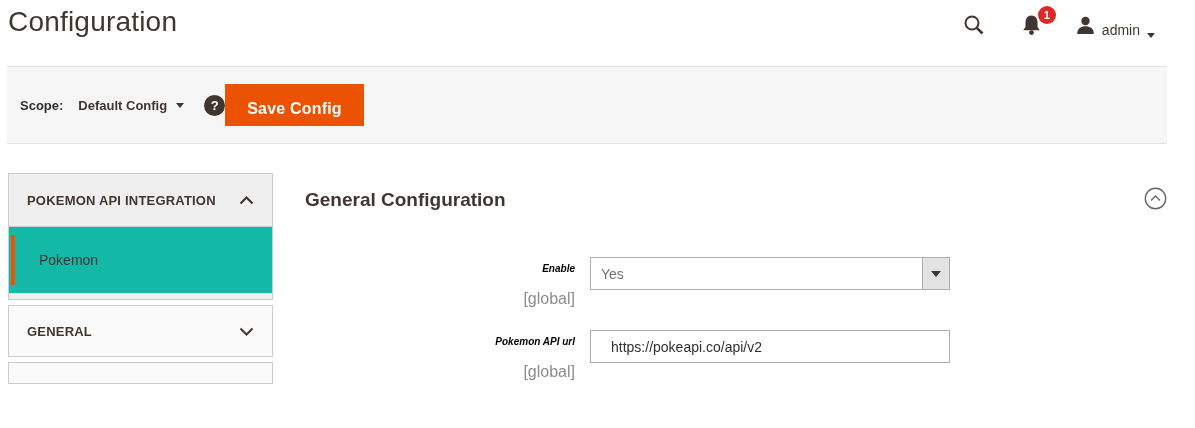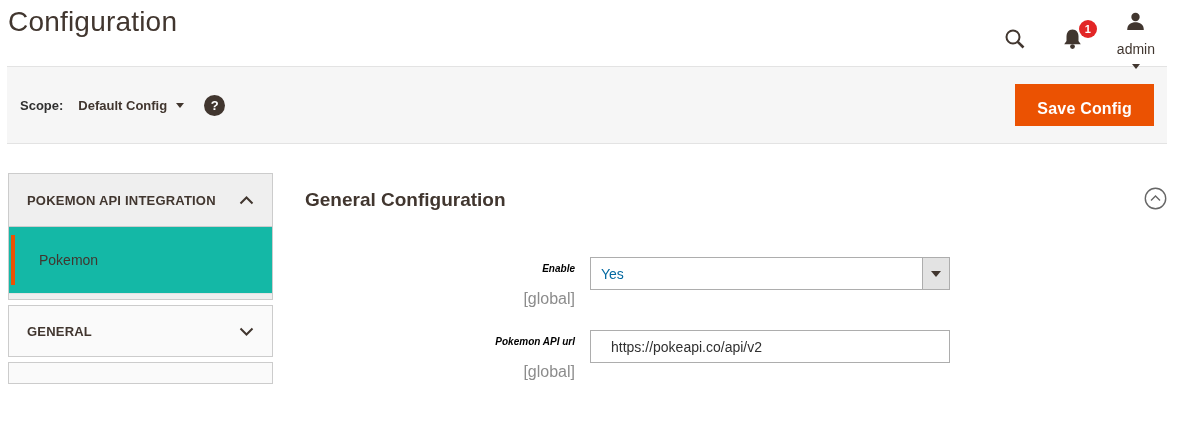--- a/index.html
+++ b/index.html
@@ -16,8 +16,8 @@
   .badge { position:absolute; top:-6px; right:-12px; min-width:18px; height:18px;
     border-radius:9px; background:#e22626; color:#fff; font-size:11px; font-weight:700;
     display:flex; align-items:center; justify-content:center; padding:0 4px; }
-  .admin-group { display:flex; align-items:center; gap:7px; background:none;
-    border:none; cursor:pointer;flex-direction:column; }
+  .admin-group { display:flex; align-items:flex-end; gap:7px; background:none;
+    border:none; cursor:pointer; }
   .admin-name { font-size:14px; color:#41362f; }
   .caret-down { width:0; height:0; border-left:4px solid transparent;
     border-right:4px solid transparent; border-top:5px solid #41362f; }

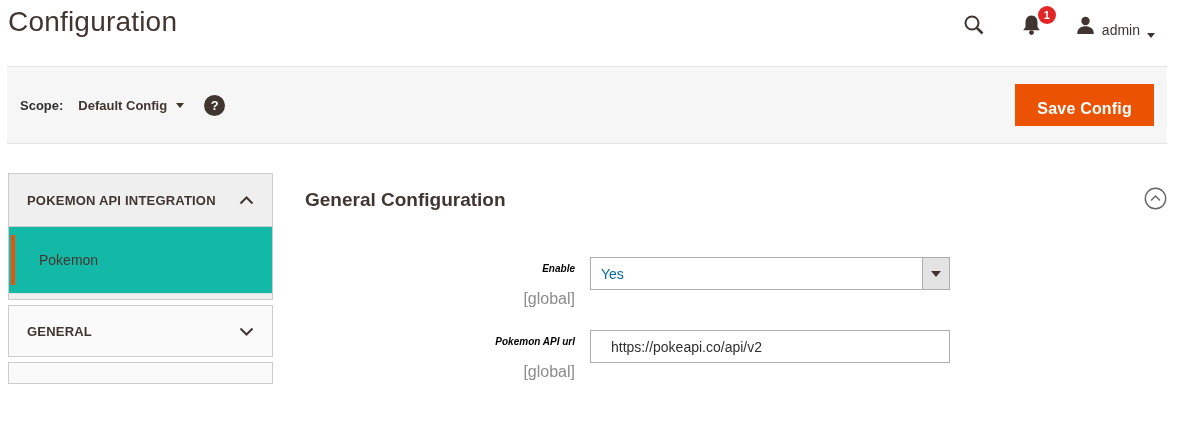--- a/index.html
+++ b/index.html
@@ -25,7 +25,7 @@
   
   .scope-bar { margin:0 28px 0 7px; height:78px; background:#f6f6f6;
     border-top:1px solid #e3e3e3; border-bottom:1px solid #e3e3e3;
-    display:flex; align-items:center; justify-content:space-between;
+    display:flex; align-items:center; justify-content:flex-start;
     padding:0 13px; }
   .scope-left { display:flex; align-items:center; }
   .scope-label { font-size:13px; font-weight:700; color:#303030; }

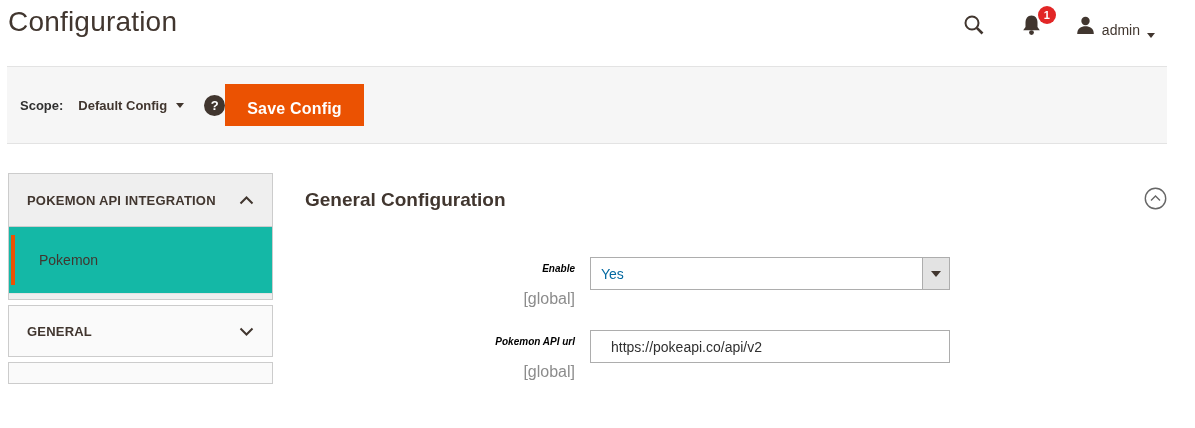--- a/index.html
+++ b/index.html
@@ -77,7 +77,7 @@
 
   .ui-select { position:relative; width:100%; height:33px; border:1px solid #adadad;
     background:#fff; display:flex; align-items:center; padding-left:10px;
-    font-size:14px; color:#0369a1; cursor:pointer; }
+    font-size:14px; color:#737373; cursor:pointer; }
   .select-arrow { position:absolute; top:0; right:0; bottom:0; width:27px;
     background:#e3e3e3; border-left:1px solid #adadad; display:flex;
     align-items:center; justify-content:center; }

